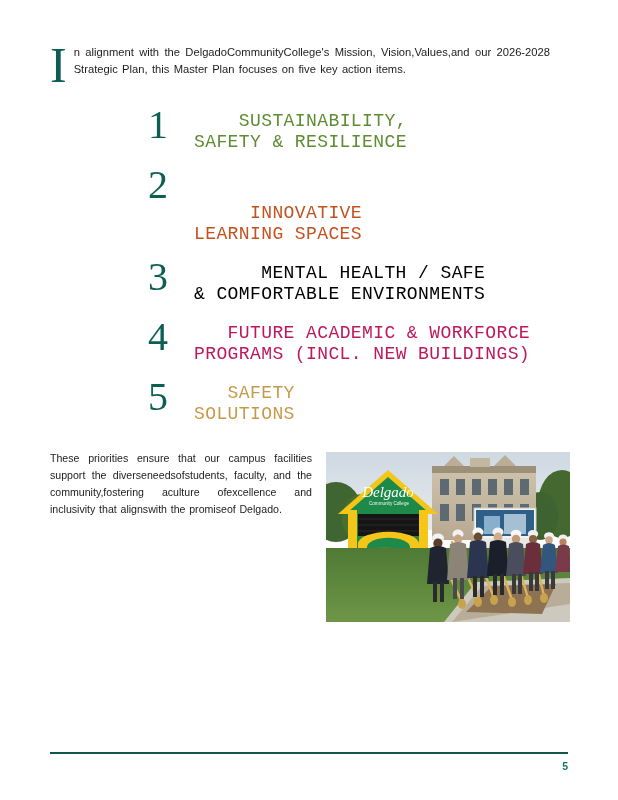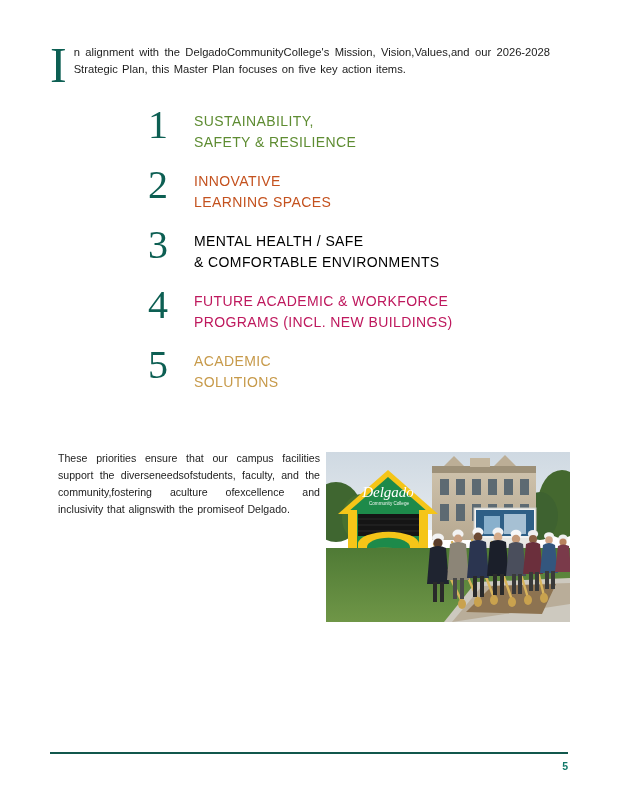--- a/index.html
+++ b/index.html
@@ -66,12 +66,13 @@
     font-weight: 400;
   }
   .item-label {
-    font-family: Liberation Sans, sans-serif;
-    font-size: 14px;
+    font-family: Liberation Mono, monospace;
+    font-size: 18px;
     line-height: 20.5px;
     letter-spacing: 0.4px;
     padding-top: 1px;
     white-space: pre-line;
+    text-align: right;
   }
 
   

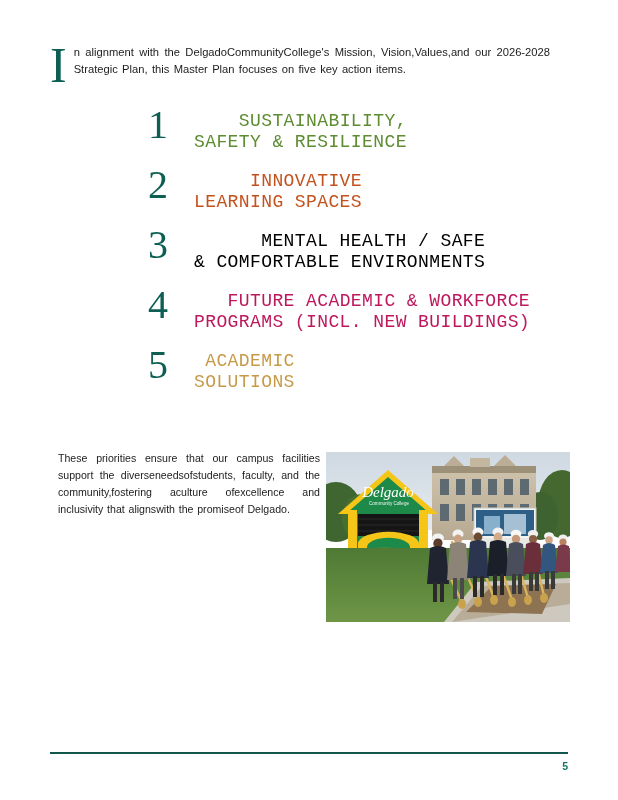--- a/index.html
+++ b/index.html
@@ -143,7 +143,7 @@
 
   <div class="item">
     <div class="item-num">2</div>
-    <div class="item-label" style="color:#c4521f;">INNOVATIVE
+    <div class="item-label" style="color:#c4521f;margin-top:32px;">INNOVATIVE
 LEARNING SPACES</div>
   </div>
 

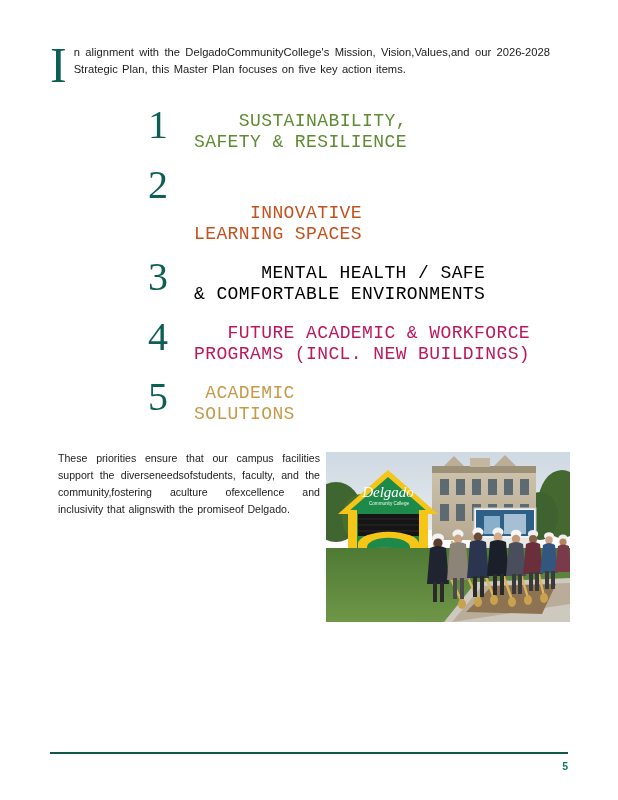--- a/index.html
+++ b/index.html
@@ -161,7 +161,7 @@
 
   <div class="item">
     <div class="item-num">5</div>
-    <div class="item-label" style="color:#c79a4a;">ACADEMIC
+    <div class="item-label" style="color:#c79a4a;">SAFETY
 SOLUTIONS</div>
   </div>
 

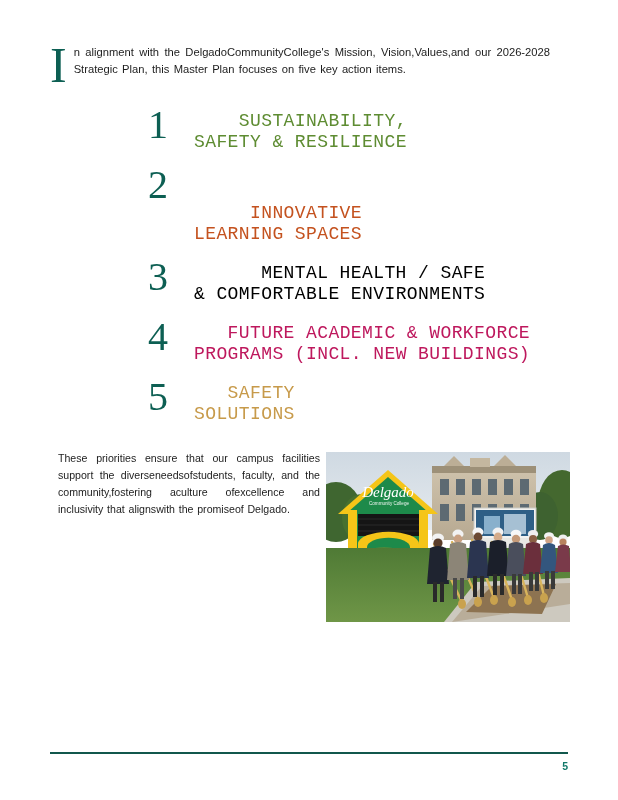--- a/index.html
+++ b/index.html
@@ -84,7 +84,7 @@
   }
   .closing-text {
     position: absolute;
-    left: 8px;
+    left: 0;
     top: 0;
     width: 262px;
     font-family: "Liberation Sans", sans-serif;

